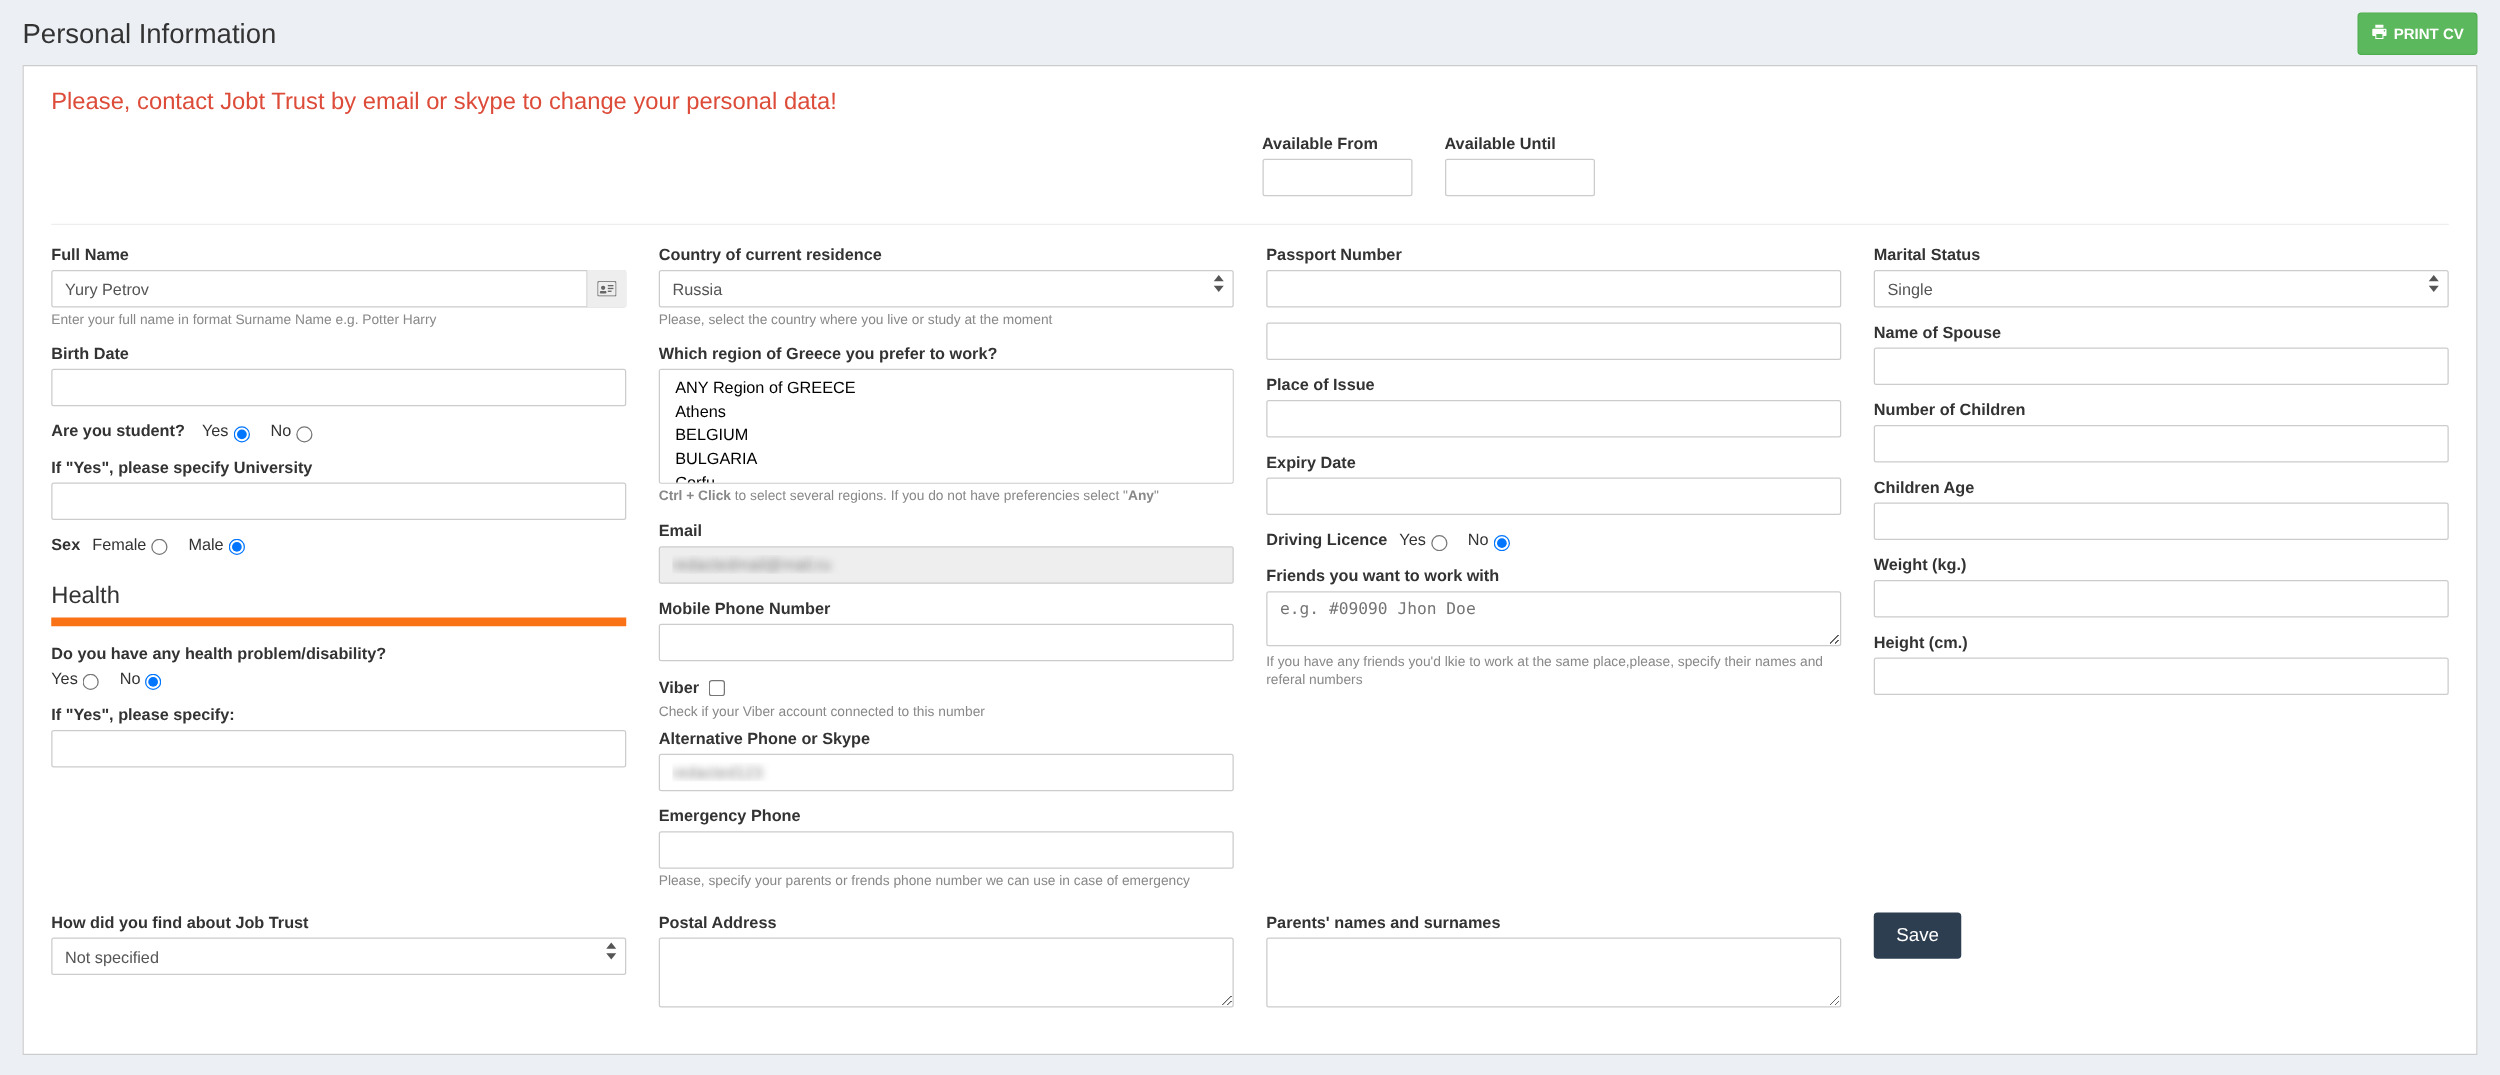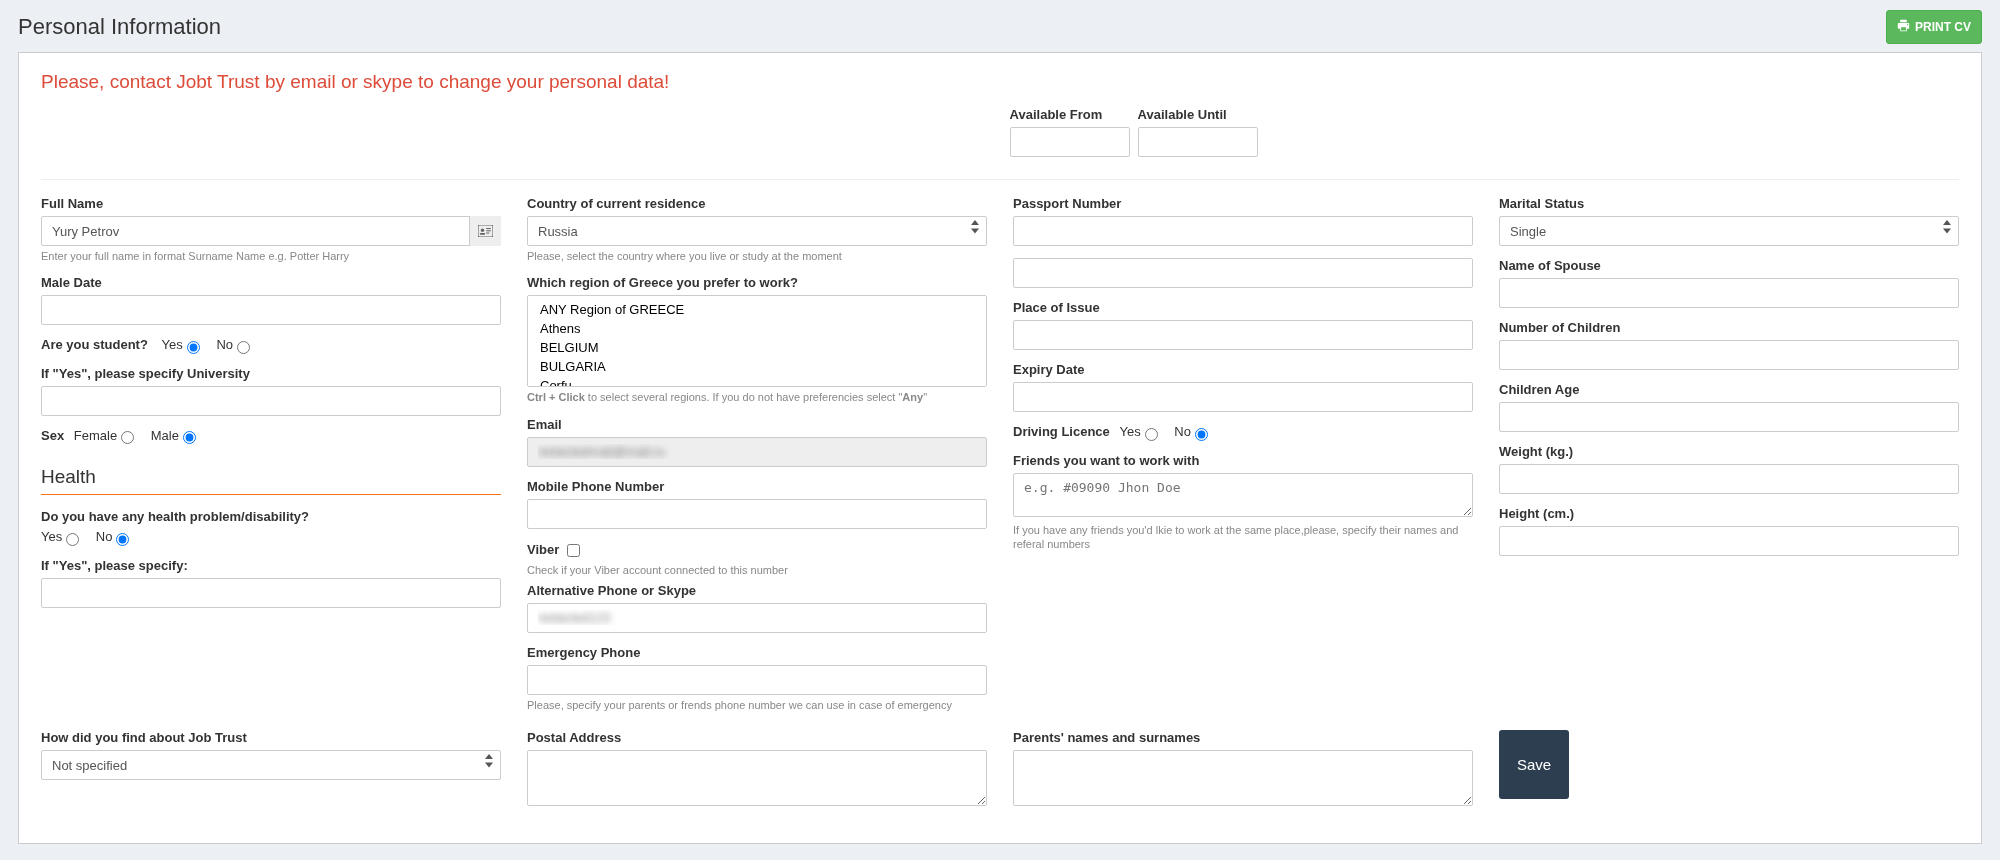--- a/index.html
+++ b/index.html
@@ -50,7 +50,7 @@
   }
   .avail-row {
     display: flex;
-    gap: 8px;
+    gap: 26px;
     margin-left: 50.5%;
     margin-bottom: 10px;
   }

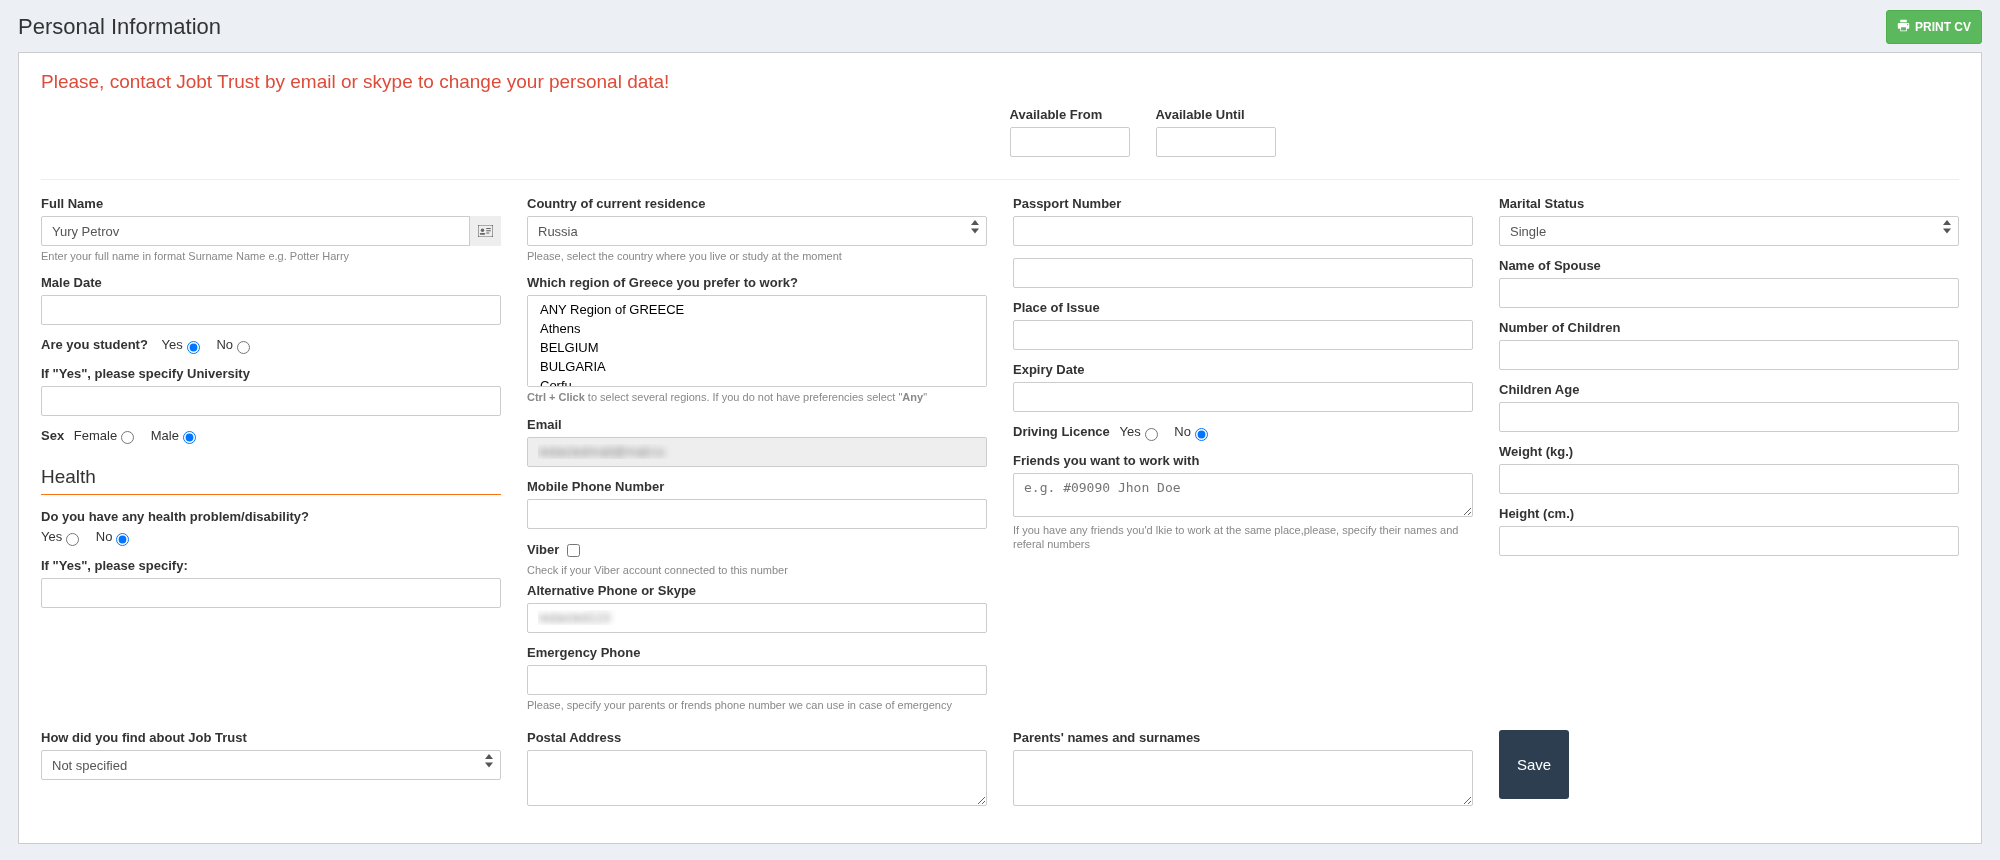--- a/index.html
+++ b/index.html
@@ -221,7 +221,7 @@
           <div class="help">Enter your full name in format Surname Name e.g. Potter Harry</div>
         </div>
         <div class="fg">
-          <label class="lb">Male Date</label>
+          <label class="lb">Birth Date</label>
           <input class="inp" type="text" value="" style="">
         </div>
         <div class="fg">

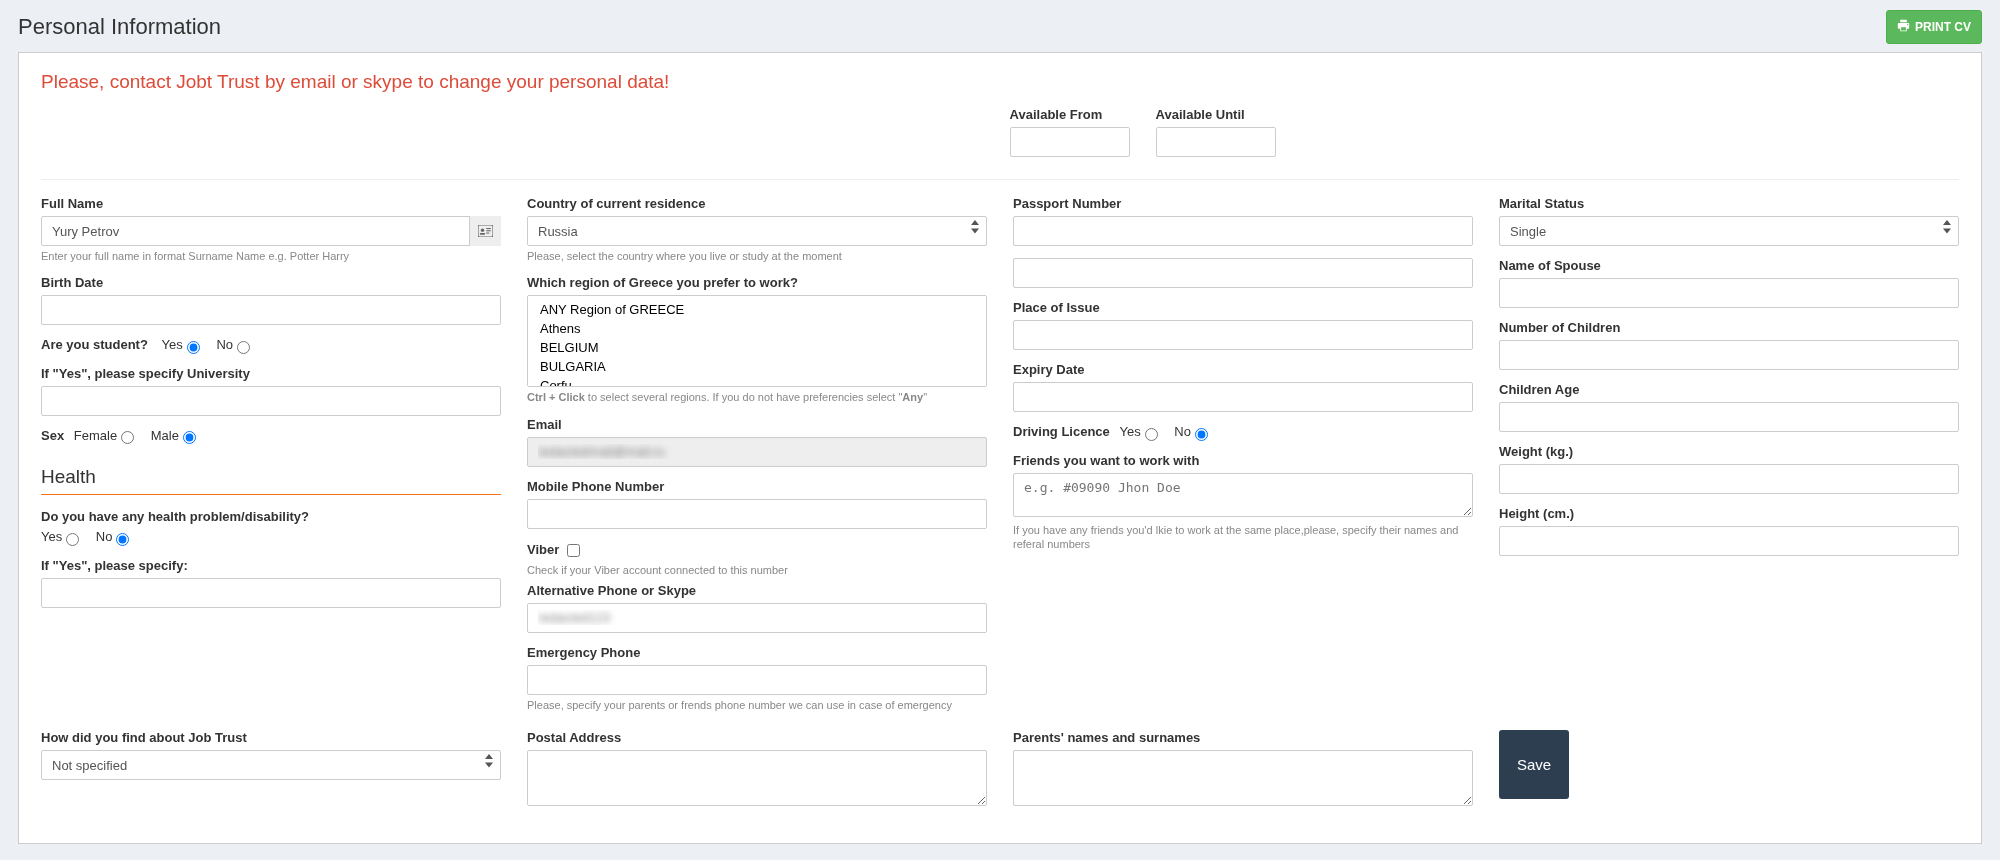--- a/index.html
+++ b/index.html
@@ -112,7 +112,7 @@
     font-size: 19px;
     font-weight: 400;
     color: #333;
-    border-bottom: 1px solid #f97316;
+    border-bottom: 7px solid #f97316;
     padding-bottom: 6px;
     margin: 10px 0 14px;
   }

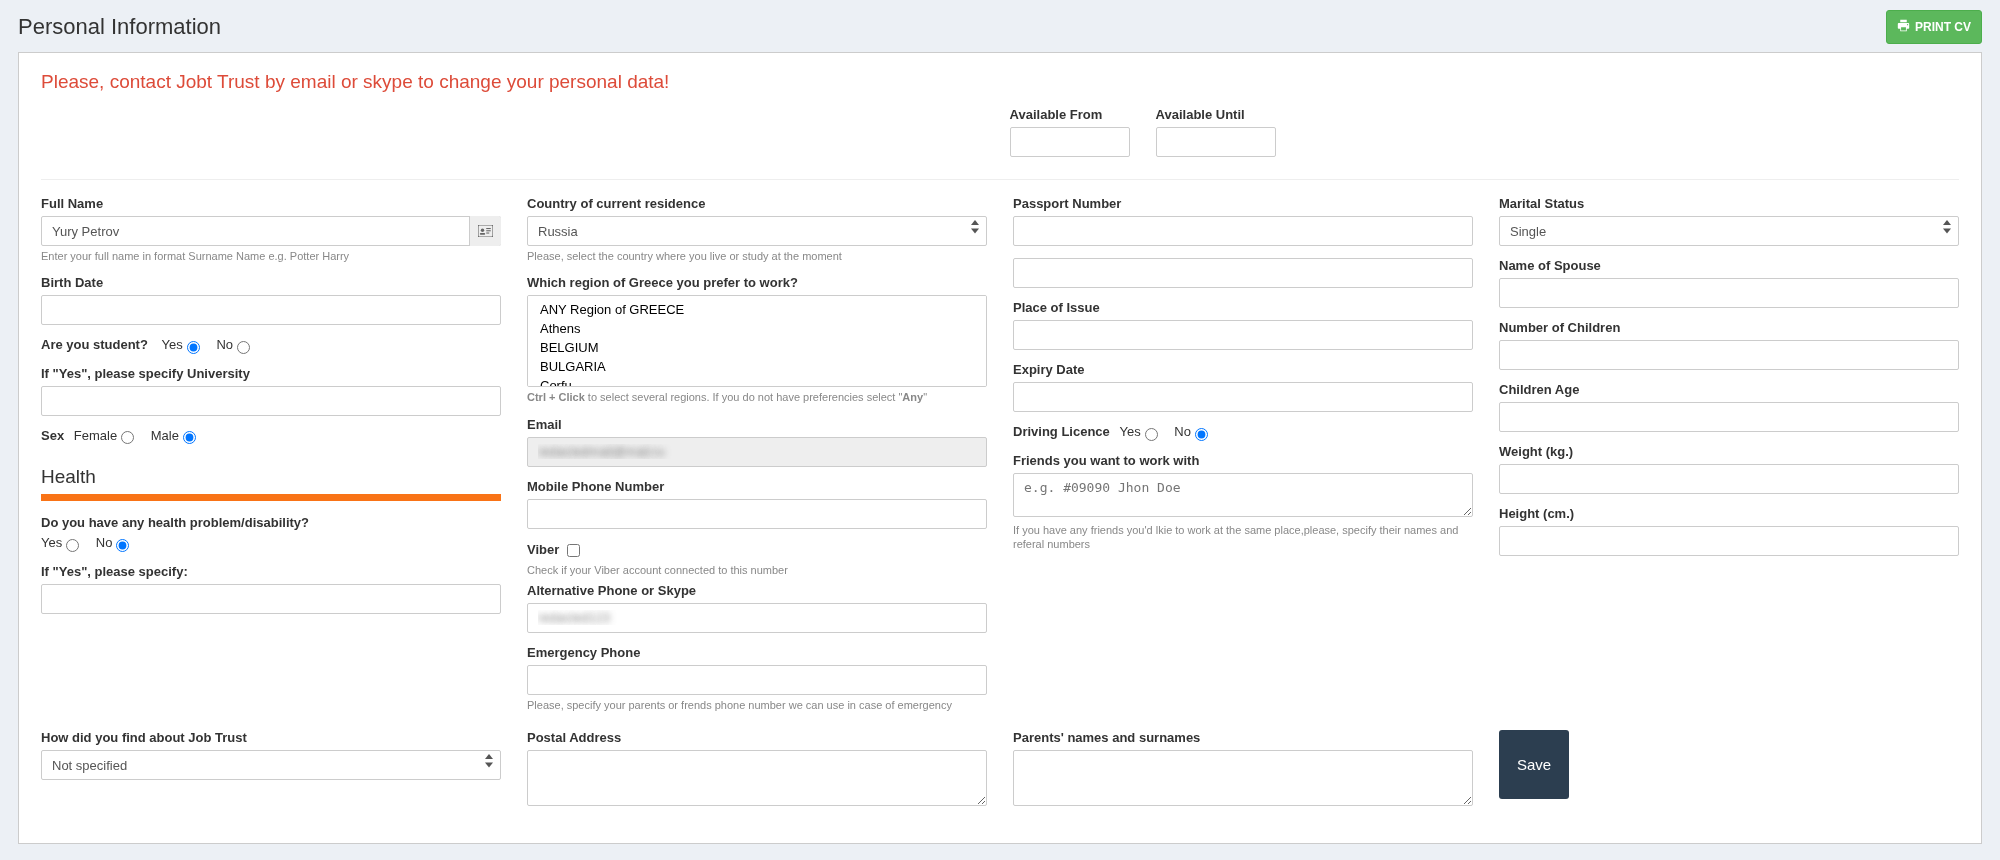--- a/index.html
+++ b/index.html
@@ -132,7 +132,7 @@
     color: #fff;
     border: none;
     border-radius: 3px;
-    padding: 26px 18px;
+    padding: 10px 18px;
     font-size: 15px;
     cursor: pointer;
   }

